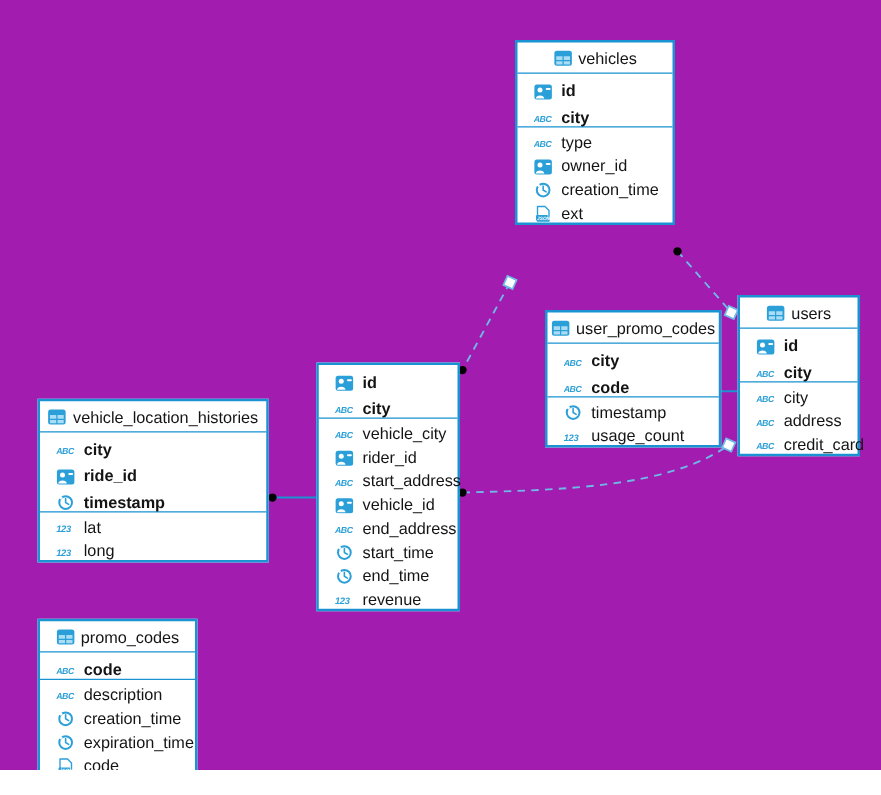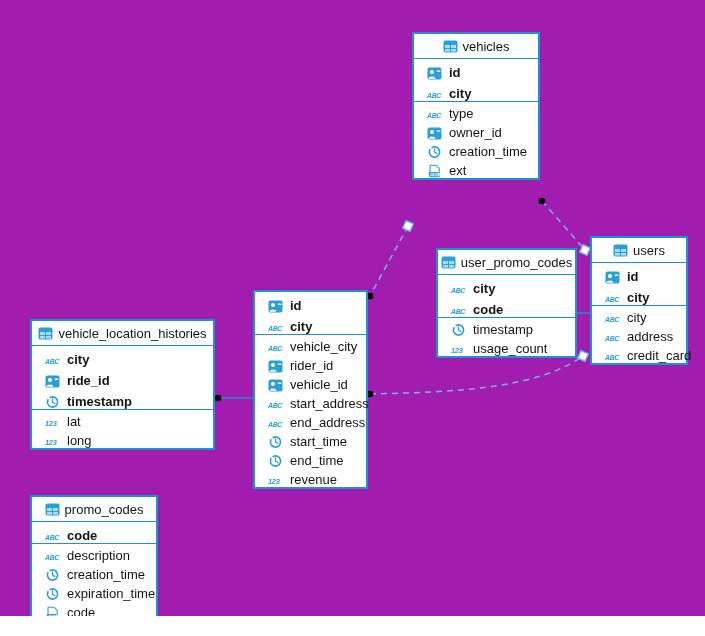--- a/index.html
+++ b/index.html
@@ -283,6 +283,14 @@
           </div>
           <div class="row">
     <span class="icn">
+              <svg width="17" height="13" viewBox="0 0 17 13">
+      <text x="0" y="9.5" font-size="7" font-weight="bold" letter-spacing="-0.4" fill="#2b9fd8" font-family="Liberation Sans, sans-serif">ABC</text>
+              </svg>
+            </span>
+    <span class="cname">start_address</span>
+          </div>
+          <div class="row">
+    <span class="icn">
               <svg width="15" height="13" viewBox="0 0 15 13">
       <rect x="0.5" y="0.5" width="14" height="12" rx="2" fill="#2b9fd8"></rect>
       <circle cx="5" cy="5" r="2" fill="#fff"></circle>
@@ -291,14 +299,6 @@
               </svg>
             </span>
     <span class="cname">vehicle_id</span>
-          </div>
-          <div class="row">
-    <span class="icn">
-              <svg width="17" height="13" viewBox="0 0 17 13">
-      <text x="0" y="9.5" font-size="7" font-weight="bold" letter-spacing="-0.4" fill="#2b9fd8" font-family="Liberation Sans, sans-serif">ABC</text>
-              </svg>
-            </span>
-    <span class="cname">start_address</span>
           </div>
           <div class="row">
     <span class="icn">

